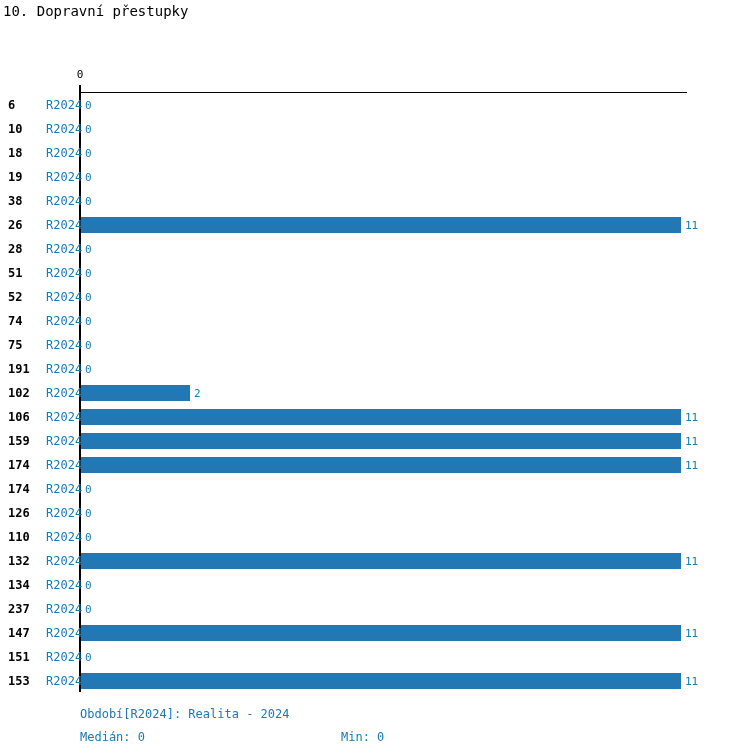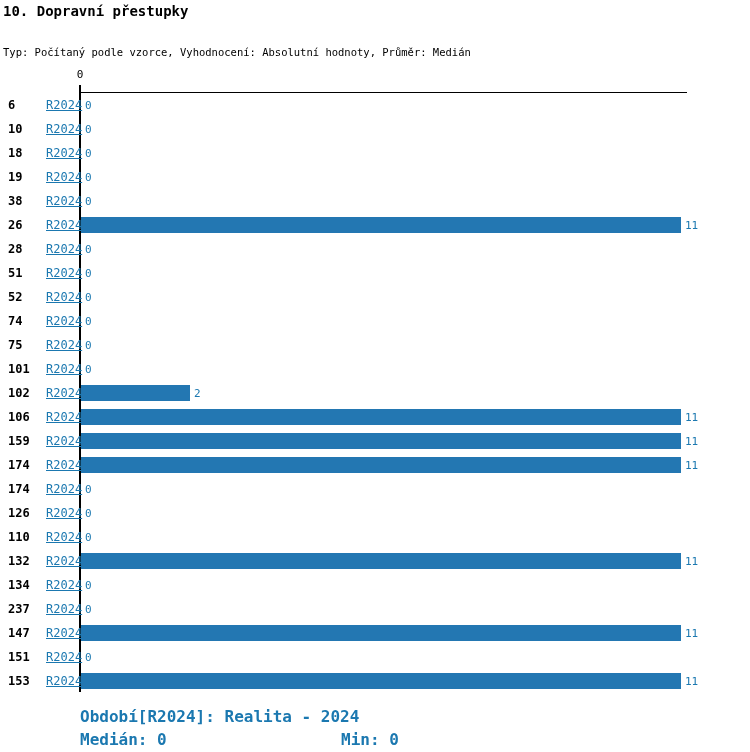--- a/index.html
+++ b/index.html
@@ -16,7 +16,7 @@
     position: absolute;
     left: 3px; top: 3px;
     font-size: 14px;
-    font-weight: bold;
+    font-weight: normal;
     color: #000000;
     white-space: nowrap;
   }

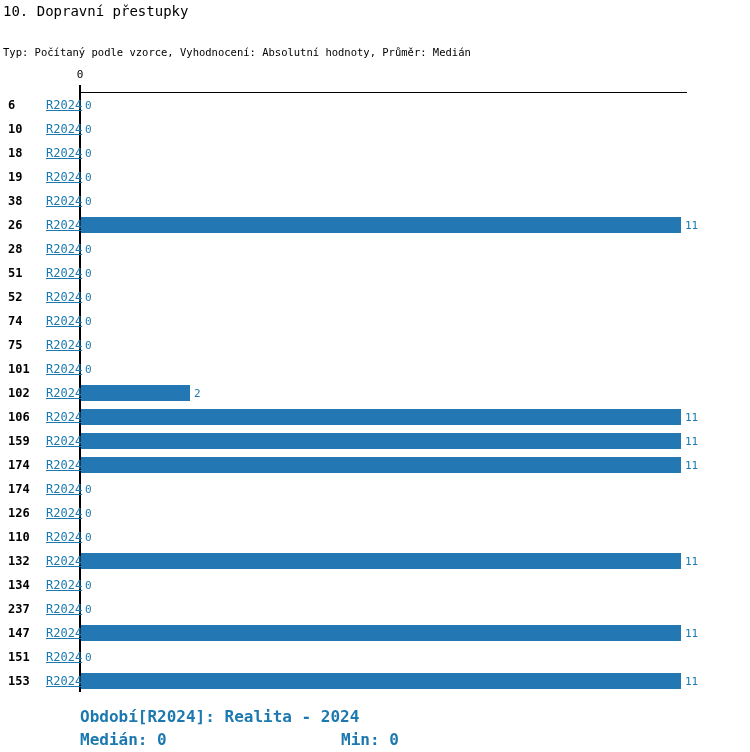--- a/index.html
+++ b/index.html
@@ -111,7 +111,6 @@
 
 <div class="page">
   <div class="title">10. Dopravní přestupky</div>
-  <div class="meta">Typ: Počítaný podle vzorce, Vyhodnocení: Absolutní hodnoty, Průměr: Medián</div>
 
   <div class="axis-tick">0</div>
   <div class="axis-h"></div>

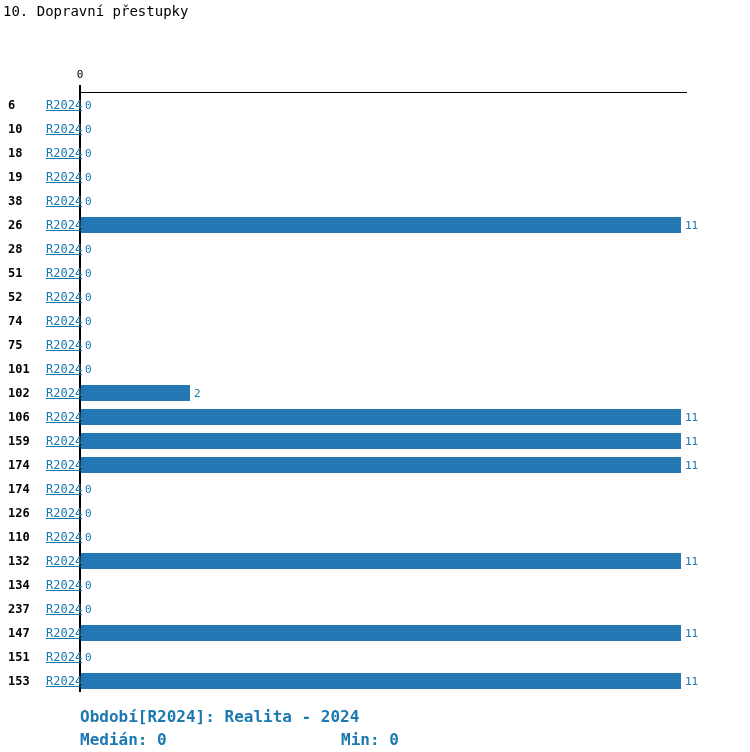--- a/index.html
+++ b/index.html
@@ -78,7 +78,6 @@
     text-align: right;
     font-size: 12px;
     flex: none;
-    text-decoration: underline;
   }
   .bar-area {
     margin-left: 4px;

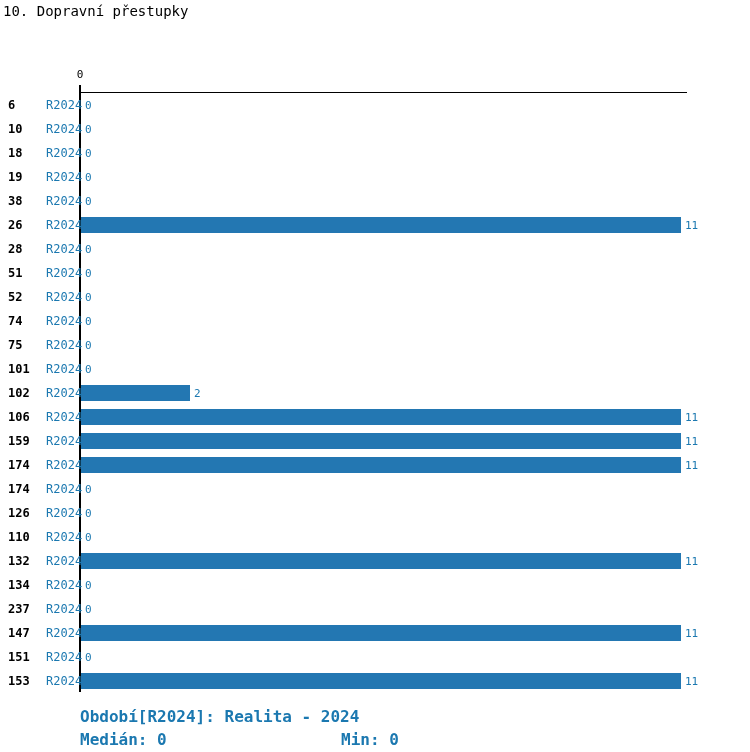--- a/index.html
+++ b/index.html
@@ -216,7 +216,7 @@
   </div>
 
   <div class="row">
-    <span class="row-id">101</span>
+    <span class="row-id">191</span>
     <span class="row-series" style="color: rgb(27, 120, 176);">R2024</span>
     <span class="bar-area">
 

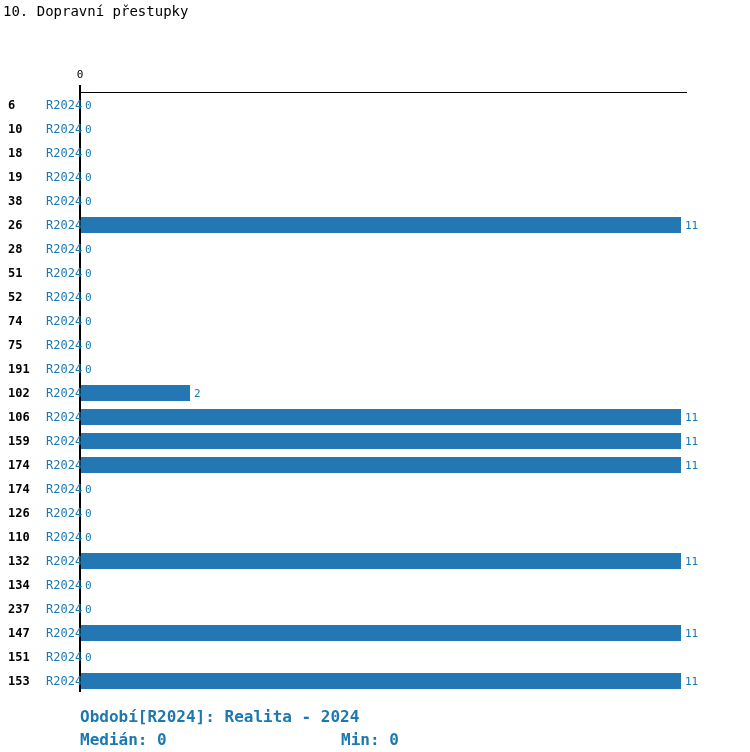--- a/index.html
+++ b/index.html
@@ -96,9 +96,8 @@
   }
   .footer-line {
     position: absolute;
-    font-size: 16px;
-    white-space: nowrap;
-    font-weight: bold;
+    font-size: 12px;
+    white-space: nowrap;
   }
   .footer-period { left: 80px; top: 707px; }
   .footer-median { left: 80px; top: 730px; }

